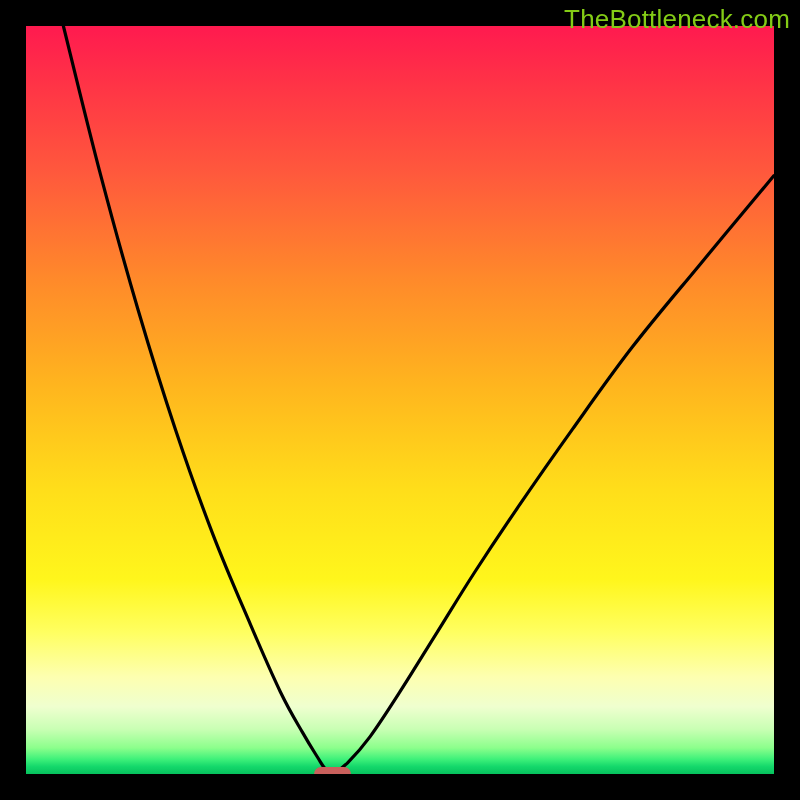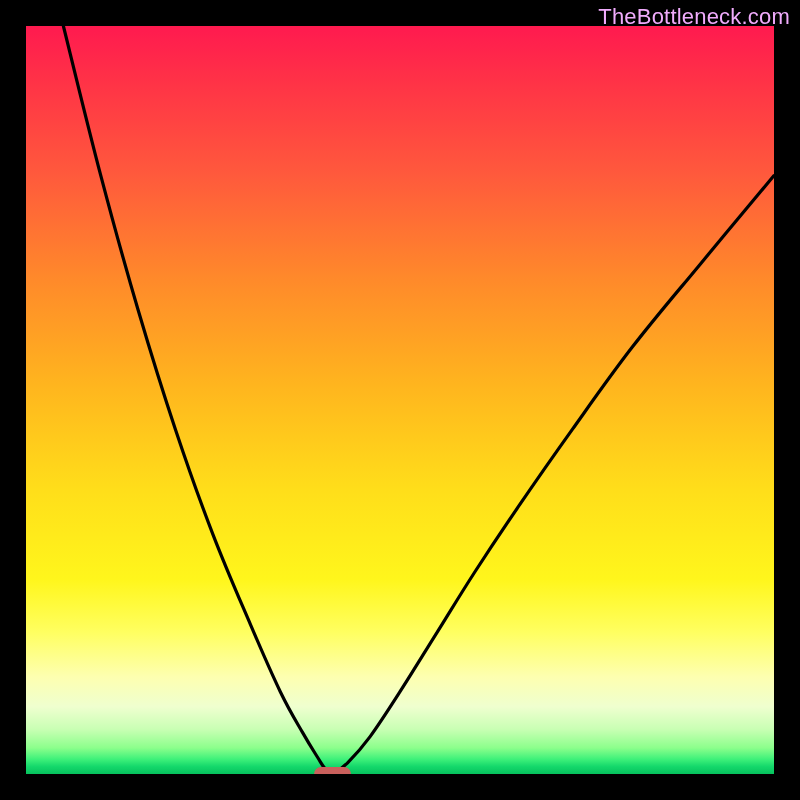--- a/index.html
+++ b/index.html
@@ -58,8 +58,8 @@
     position: absolute;
     top: 4px;
     right: 10px;
-    color: #f0abfc;
-    font-size: 22px;
+    color: #84cc16;
+    font-size: 26px;
     letter-spacing: 0.2px;
     font-weight: 500;
   }

